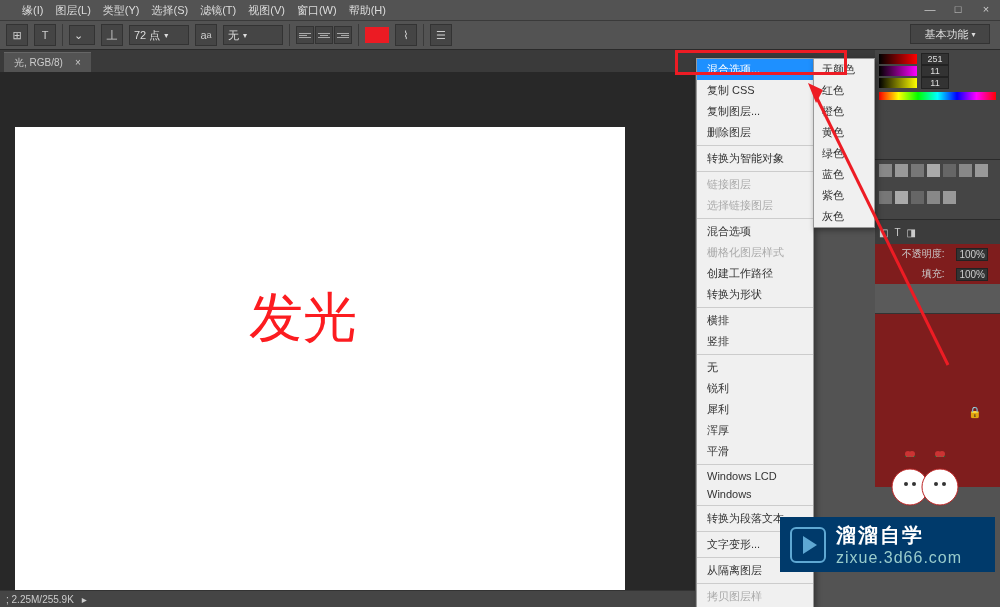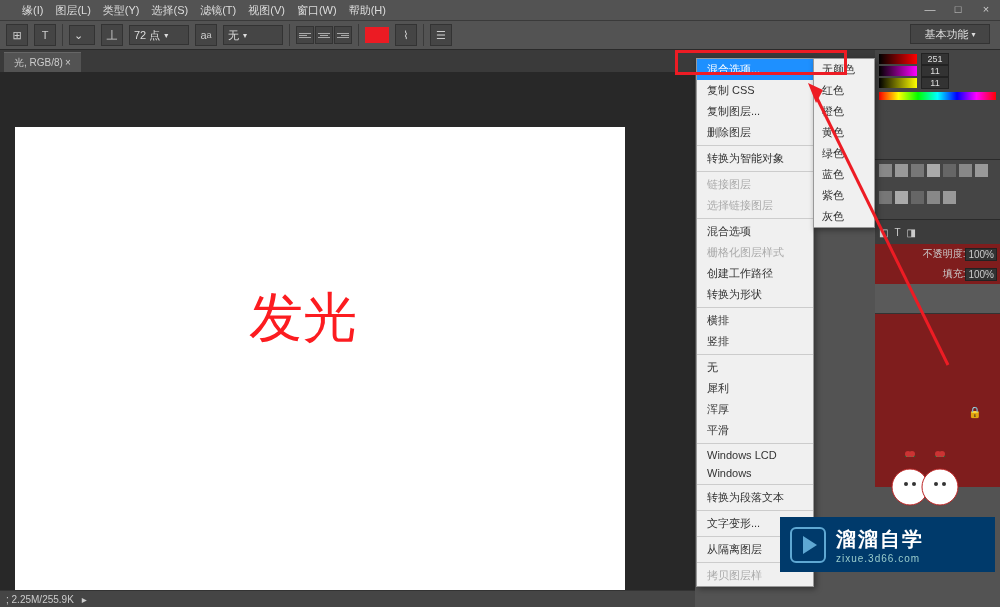--- a/index.html
+++ b/index.html
@@ -25,7 +25,7 @@
 
 
 .tab-bar { height: 22px; background: #3a3a3a; display: flex; align-items: flex-end; padding-left: 4px; }
-.doc-tab { background: #535353; height: 20px; padding: 2px 10px; font-size: 10px; color: #ccc; border-top: 1px solid #666; display: flex; align-items: center; gap: 2px; }
+.doc-tab { background: #535353; height: 20px; padding: 2px 10px; font-size: 10px; color: #ccc; border-top: 1px solid #666; display: flex; align-items: center; gap: 12px; }
 
 
 .canvas-area { position: absolute; left: 0; top: 72px; width: 695px; height: 518px; background: #282828; }

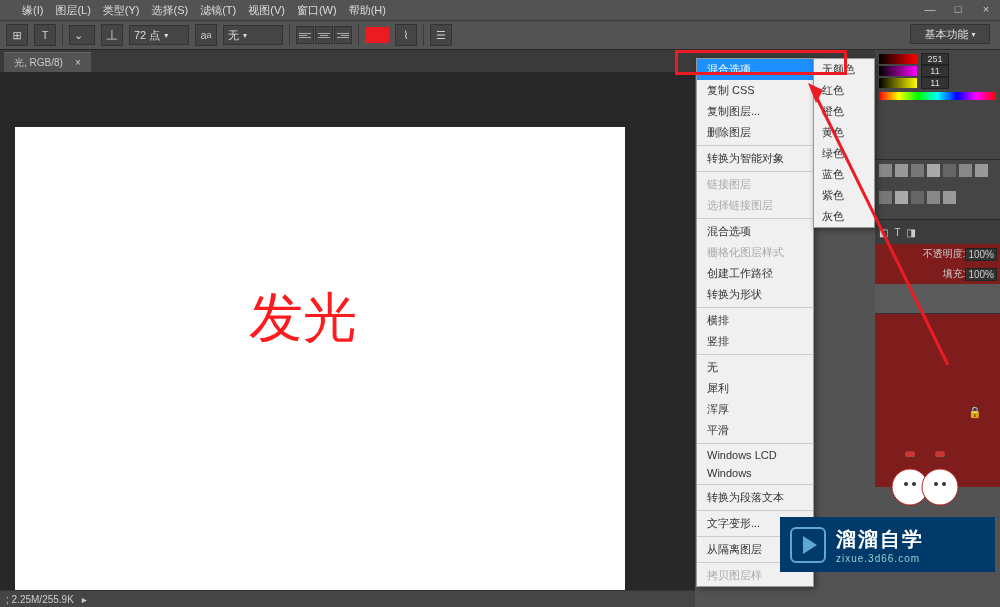--- a/index.html
+++ b/index.html
@@ -61,7 +61,7 @@
 .swatch-panel { height: 60px; background: #454545; border-bottom: 1px solid #2a2a2a; padding: 4px; display: flex; flex-wrap: wrap; gap: 3px; }
 .swatch-panel div { width: 13px; height: 13px; background: #888; }
 .layers-head { height: 24px; background: #3c3c3c; display: flex; align-items: center; gap: 6px; padding: 0 4px; color: #ccc; font-size: 10px; }
-.opacity-row { height: 20px; display: flex; align-items: center; justify-content: flex-end; gap: 0; padding: 0 3px; color: #ccc; font-size: 10px; }
+.opacity-row { height: 20px; display: flex; align-items: center; justify-content: flex-end; gap: 12px; padding: 0 12px; color: #ccc; font-size: 10px; }
 .opacity-val { background: #333; border: 1px solid #222; padding: 0 2px; }
 .layer-item { height: 30px; background: #5a5a5a; border-bottom: 1px solid #333; }
 .lock-icon { position: absolute; right: 18px; top: 356px; color: #ccc; font-size: 11px; }

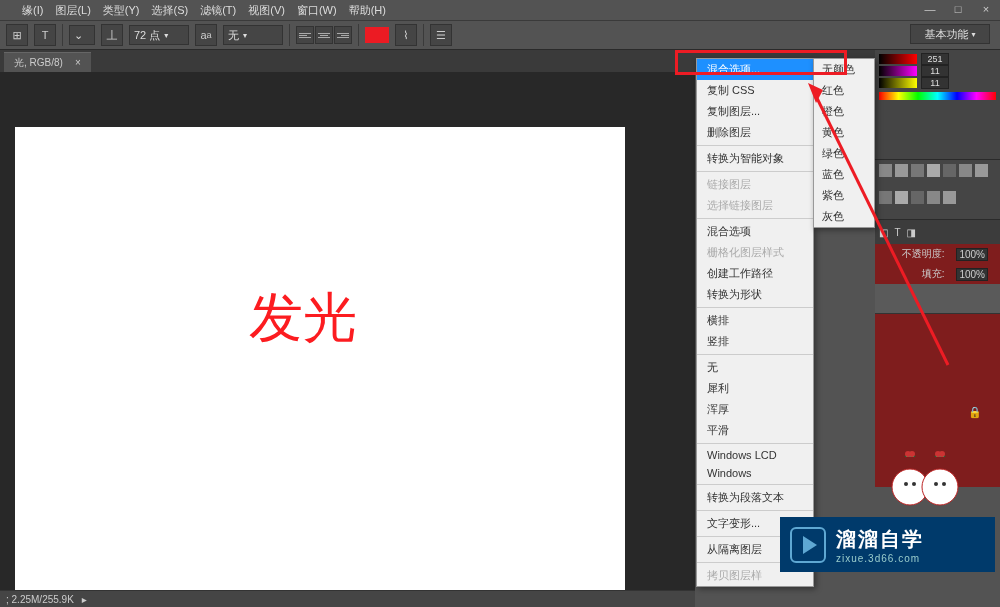--- a/index.html
+++ b/index.html
@@ -176,6 +176,7 @@
   <div class="ctx-item">竖排</div>
   <div class="ctx-sep"></div>
   <div class="ctx-item">无</div>
+  <div class="ctx-item">锐利</div>
   <div class="ctx-item">犀利</div>
   <div class="ctx-item">浑厚</div>
   <div class="ctx-item">平滑</div>

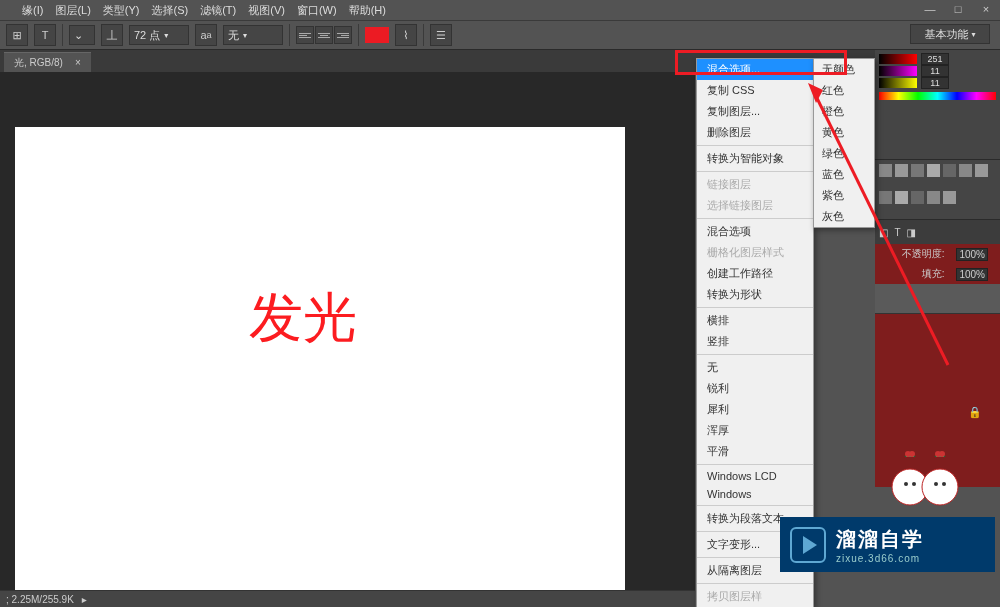--- a/index.html
+++ b/index.html
@@ -71,7 +71,7 @@
 .watermark .play { width: 36px; height: 36px; border: 2px solid #5fa8d3; border-radius: 6px; display: flex; align-items: center; justify-content: center; margin-right: 10px; }
 .watermark .play::before { content: ""; border-left: 14px solid #5fa8d3; border-top: 9px solid transparent; border-bottom: 9px solid transparent; margin-left: 3px; }
 .watermark .txt-main { font-size: 20px; font-weight: bold; letter-spacing: 2px; }
-.watermark .txt-sub { font-size: 10px; color: #9cc; letter-spacing: 1px; }
+.watermark .txt-sub { font-size: 16px; color: #9cc; letter-spacing: 1px; }
 .cartoon { position: absolute; right: 10px; bottom: 95px; width: 110px; height: 70px; z-index: 5; }
 .cartoon svg { width: 100%; height: 100%; }
 </style>

